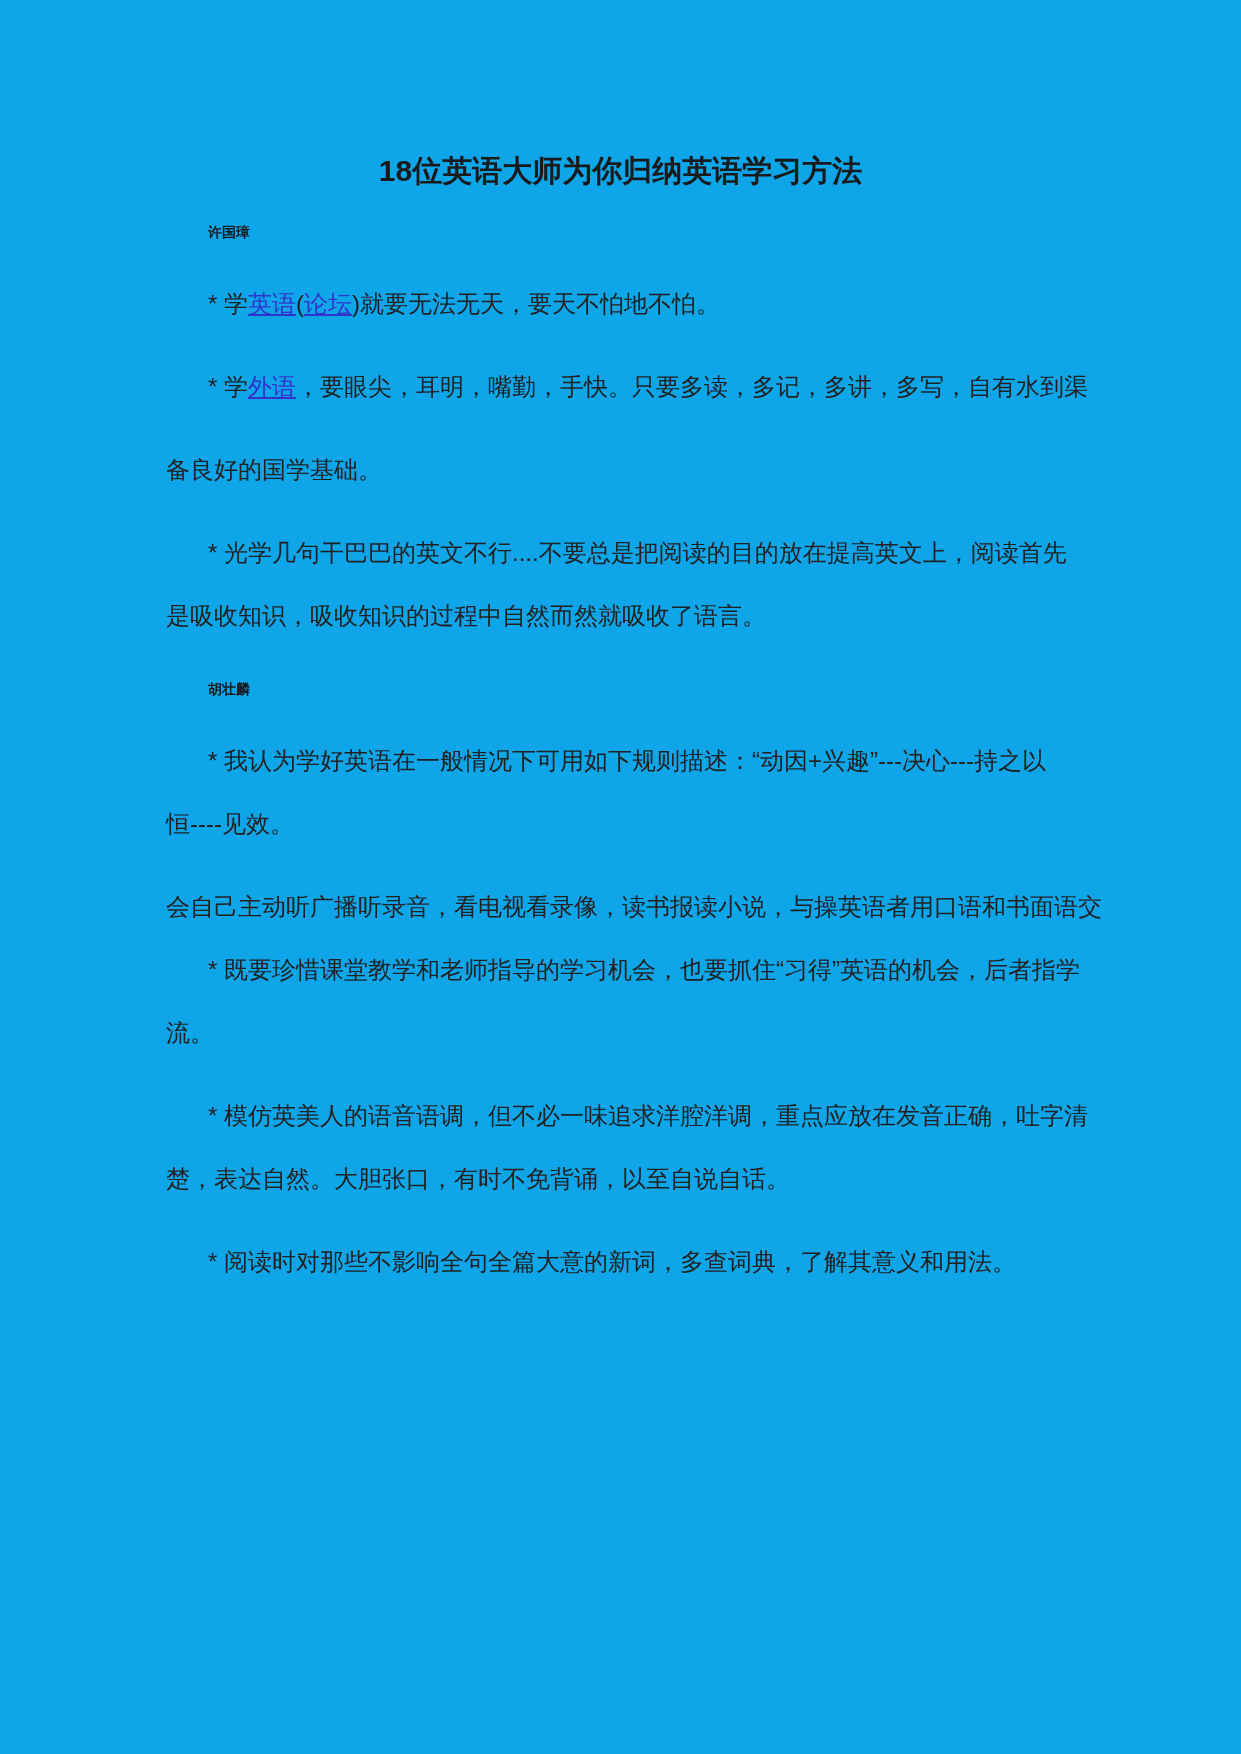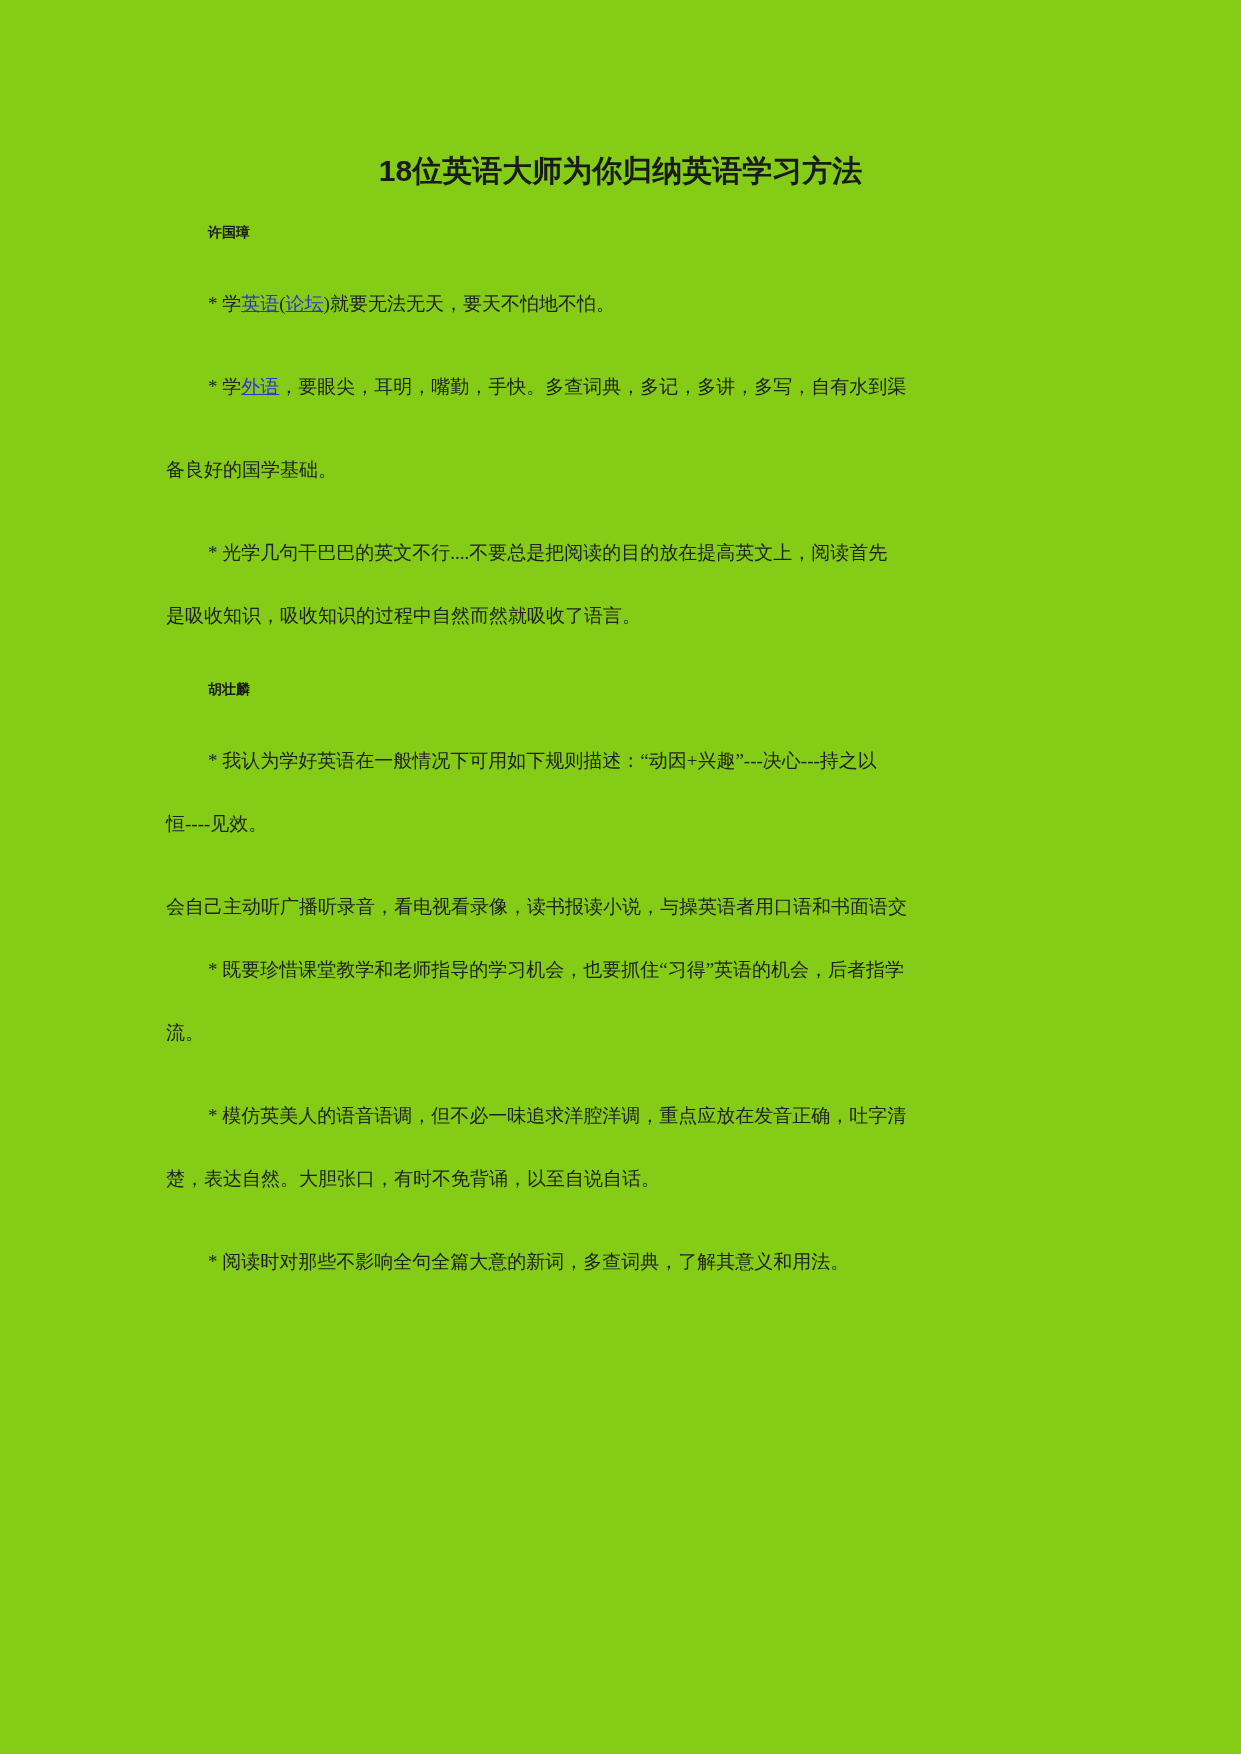--- a/index.html
+++ b/index.html
@@ -12,7 +12,7 @@
     width: 1241px;
     height: 1754px;
     margin: 0 auto;
-    background: #84cc16;
+    background: #0ea5e9;
     box-sizing: border-box;
     padding: 148px 166px 0 166px;
     overflow: hidden;

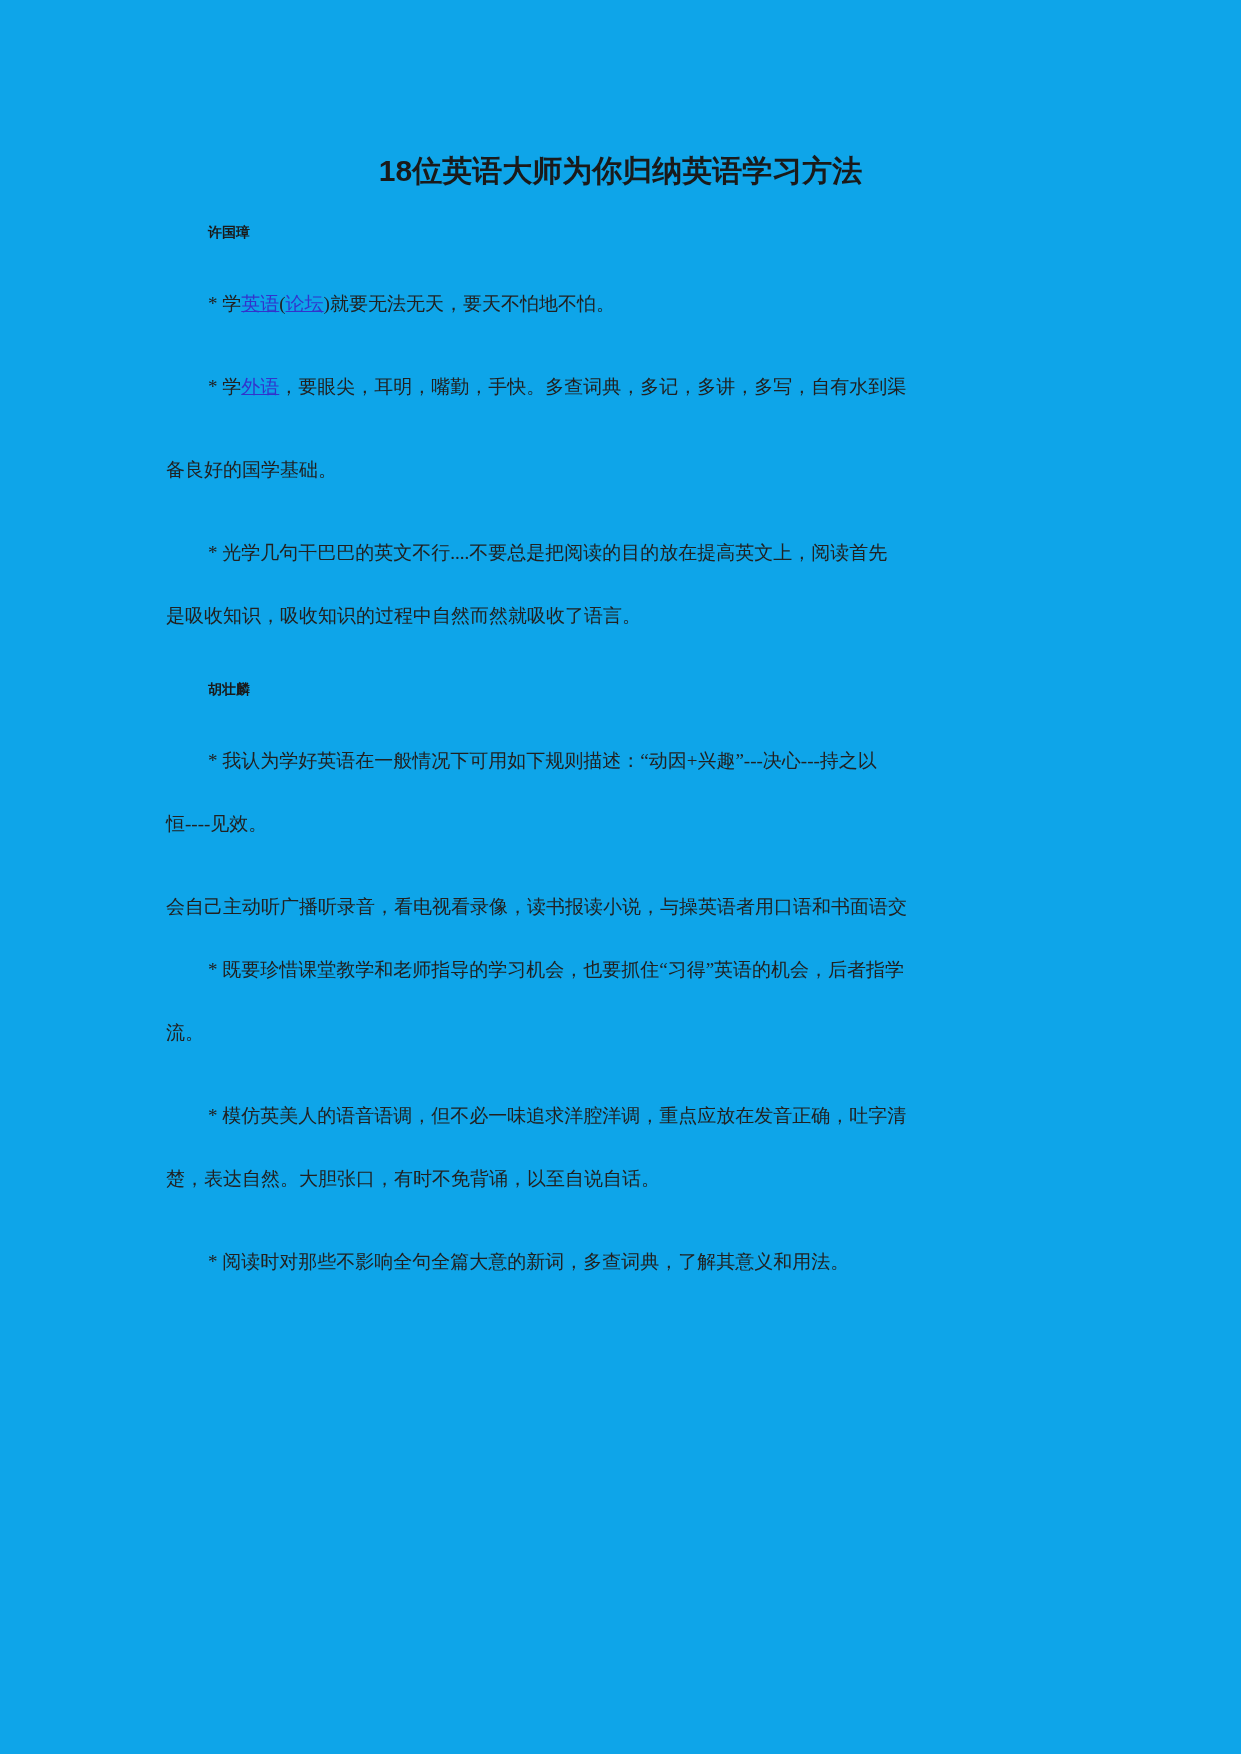--- a/index.html
+++ b/index.html
@@ -36,9 +36,8 @@
     color: #1a1a1a;
   }
   .para {
-    font-size: 19px;
+    font-size: 24px;
     margin: 0 0 20px 0;
-    font-family: Liberation Serif, serif;
   }
   .para .line {
     line-height: 63px;

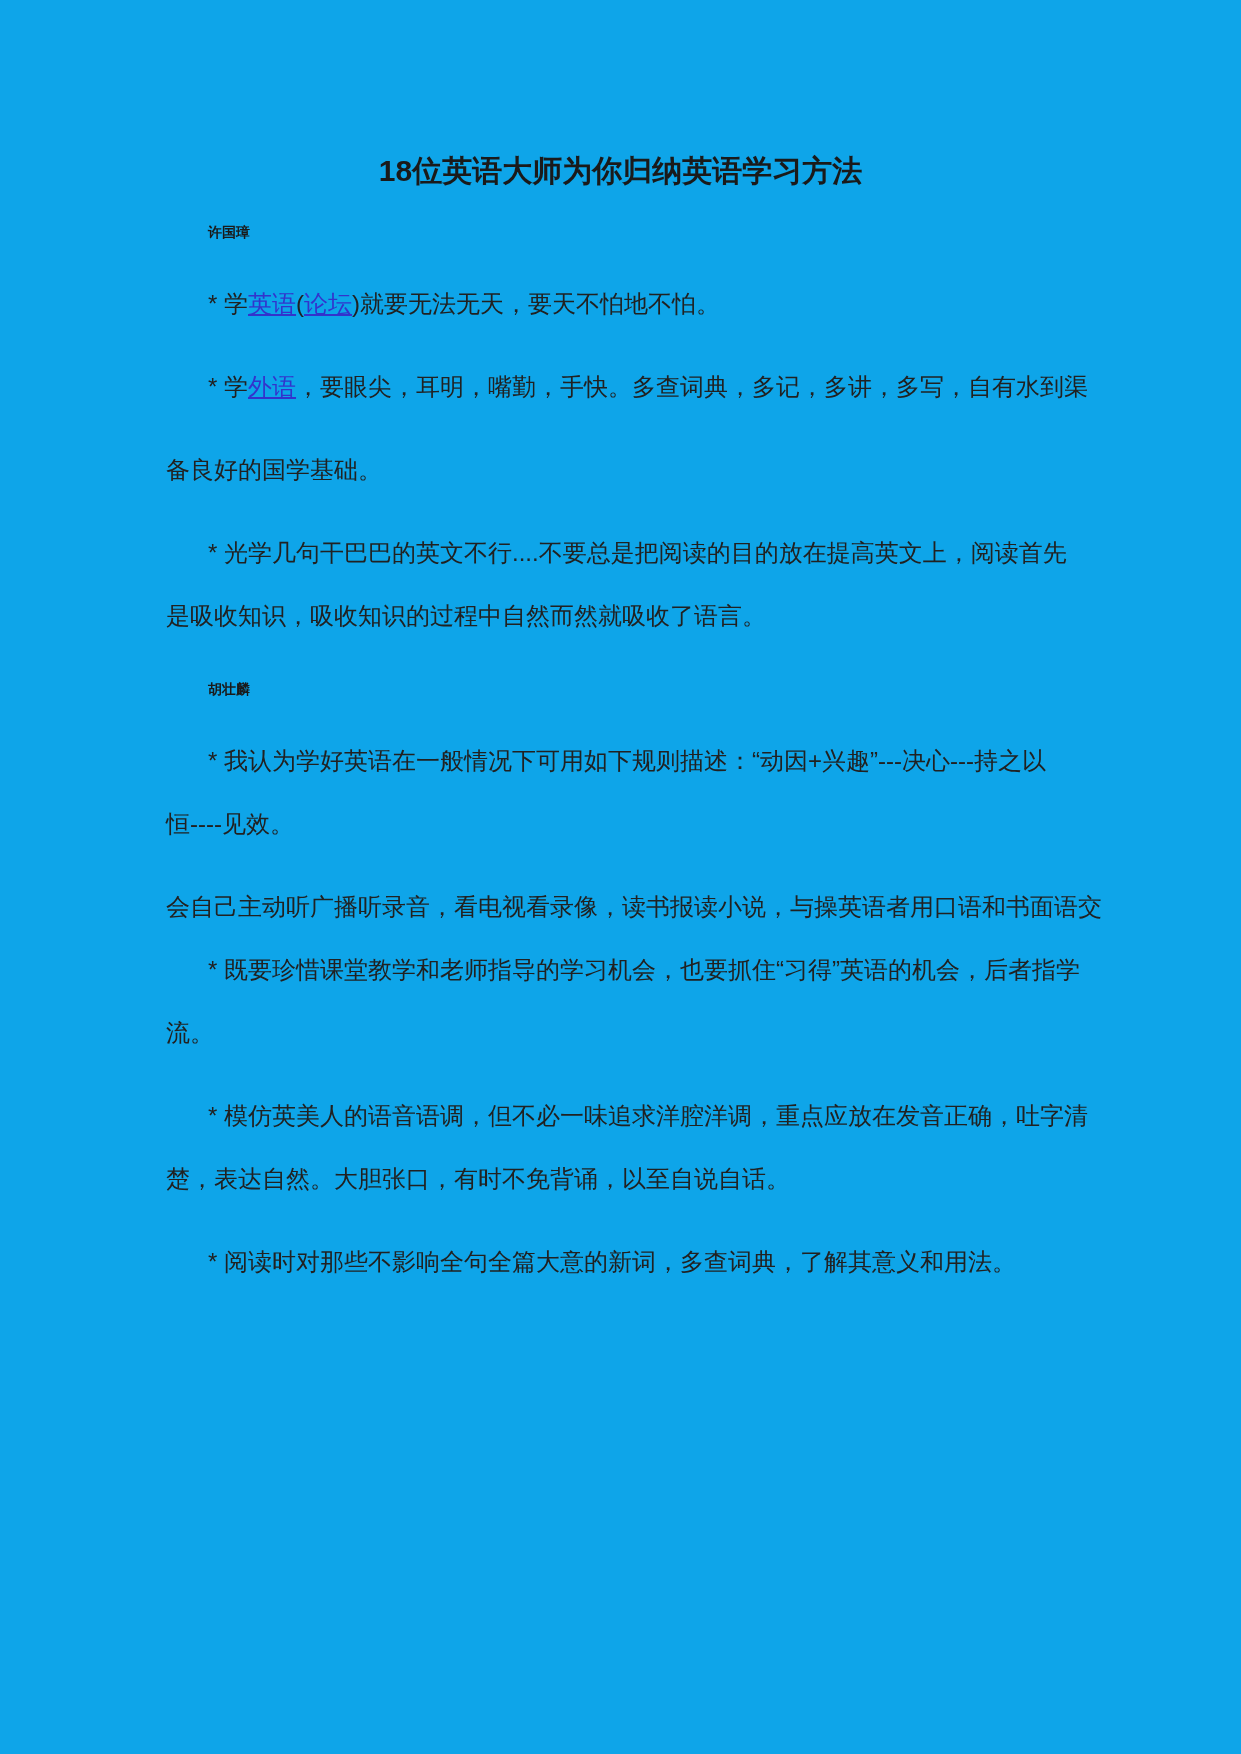--- a/index.html
+++ b/index.html
@@ -62,7 +62,7 @@
         <div class="line first"><span>* 学</span><a class="inline-link" style="color: rgb(51, 51, 204);">英语</a><span>(</span><a class="inline-link" style="color: rgb(51, 51, 204);">论坛</a><span>)就要无法无天，要天不怕地不怕。</span></div>
       </div>
       <div class="para">
-        <div class="line first"><span>* 学</span><a class="inline-link" style="color: rgb(51, 51, 204);">外语</a><span>，要眼尖，耳明，嘴勤，手快。多查词典，多记，多讲，多写，自有水到渠</span></div>
+        <div class="line first"><span>* 学</span><a class="inline-link" style="color: rgb(51, 51, 204);">外语</a><span>，要眼尖，耳明，嘴勤，手快。只要多读，多记，多讲，多写，自有水到渠</span></div>
       </div>
       <div class="para">
         <div class="line"><span>备良好的国学基础。</span></div>

